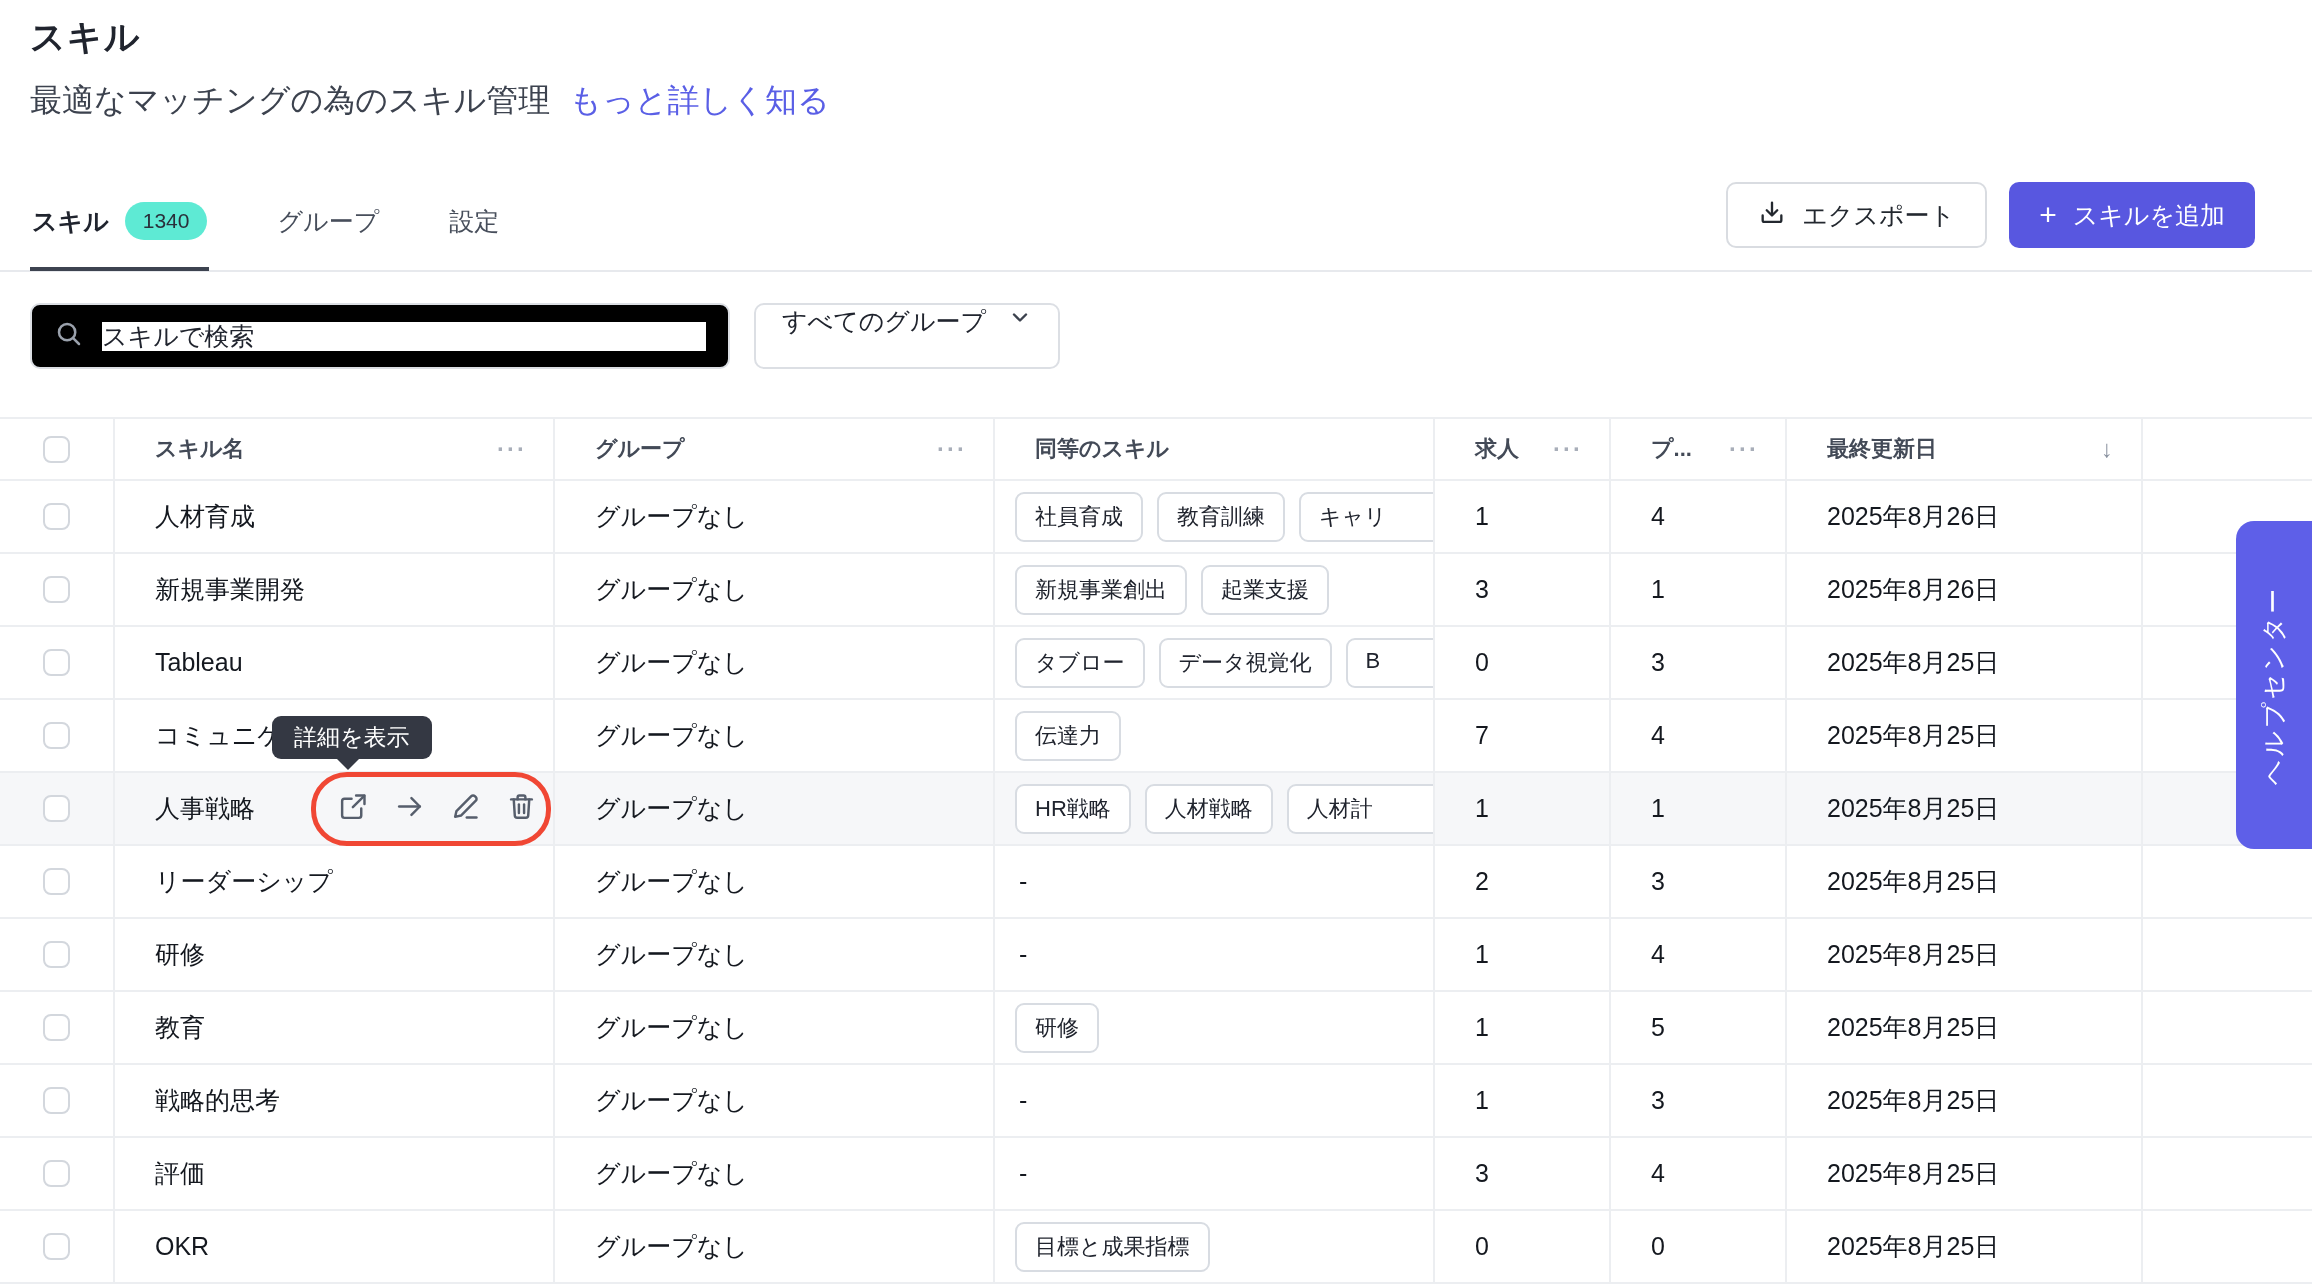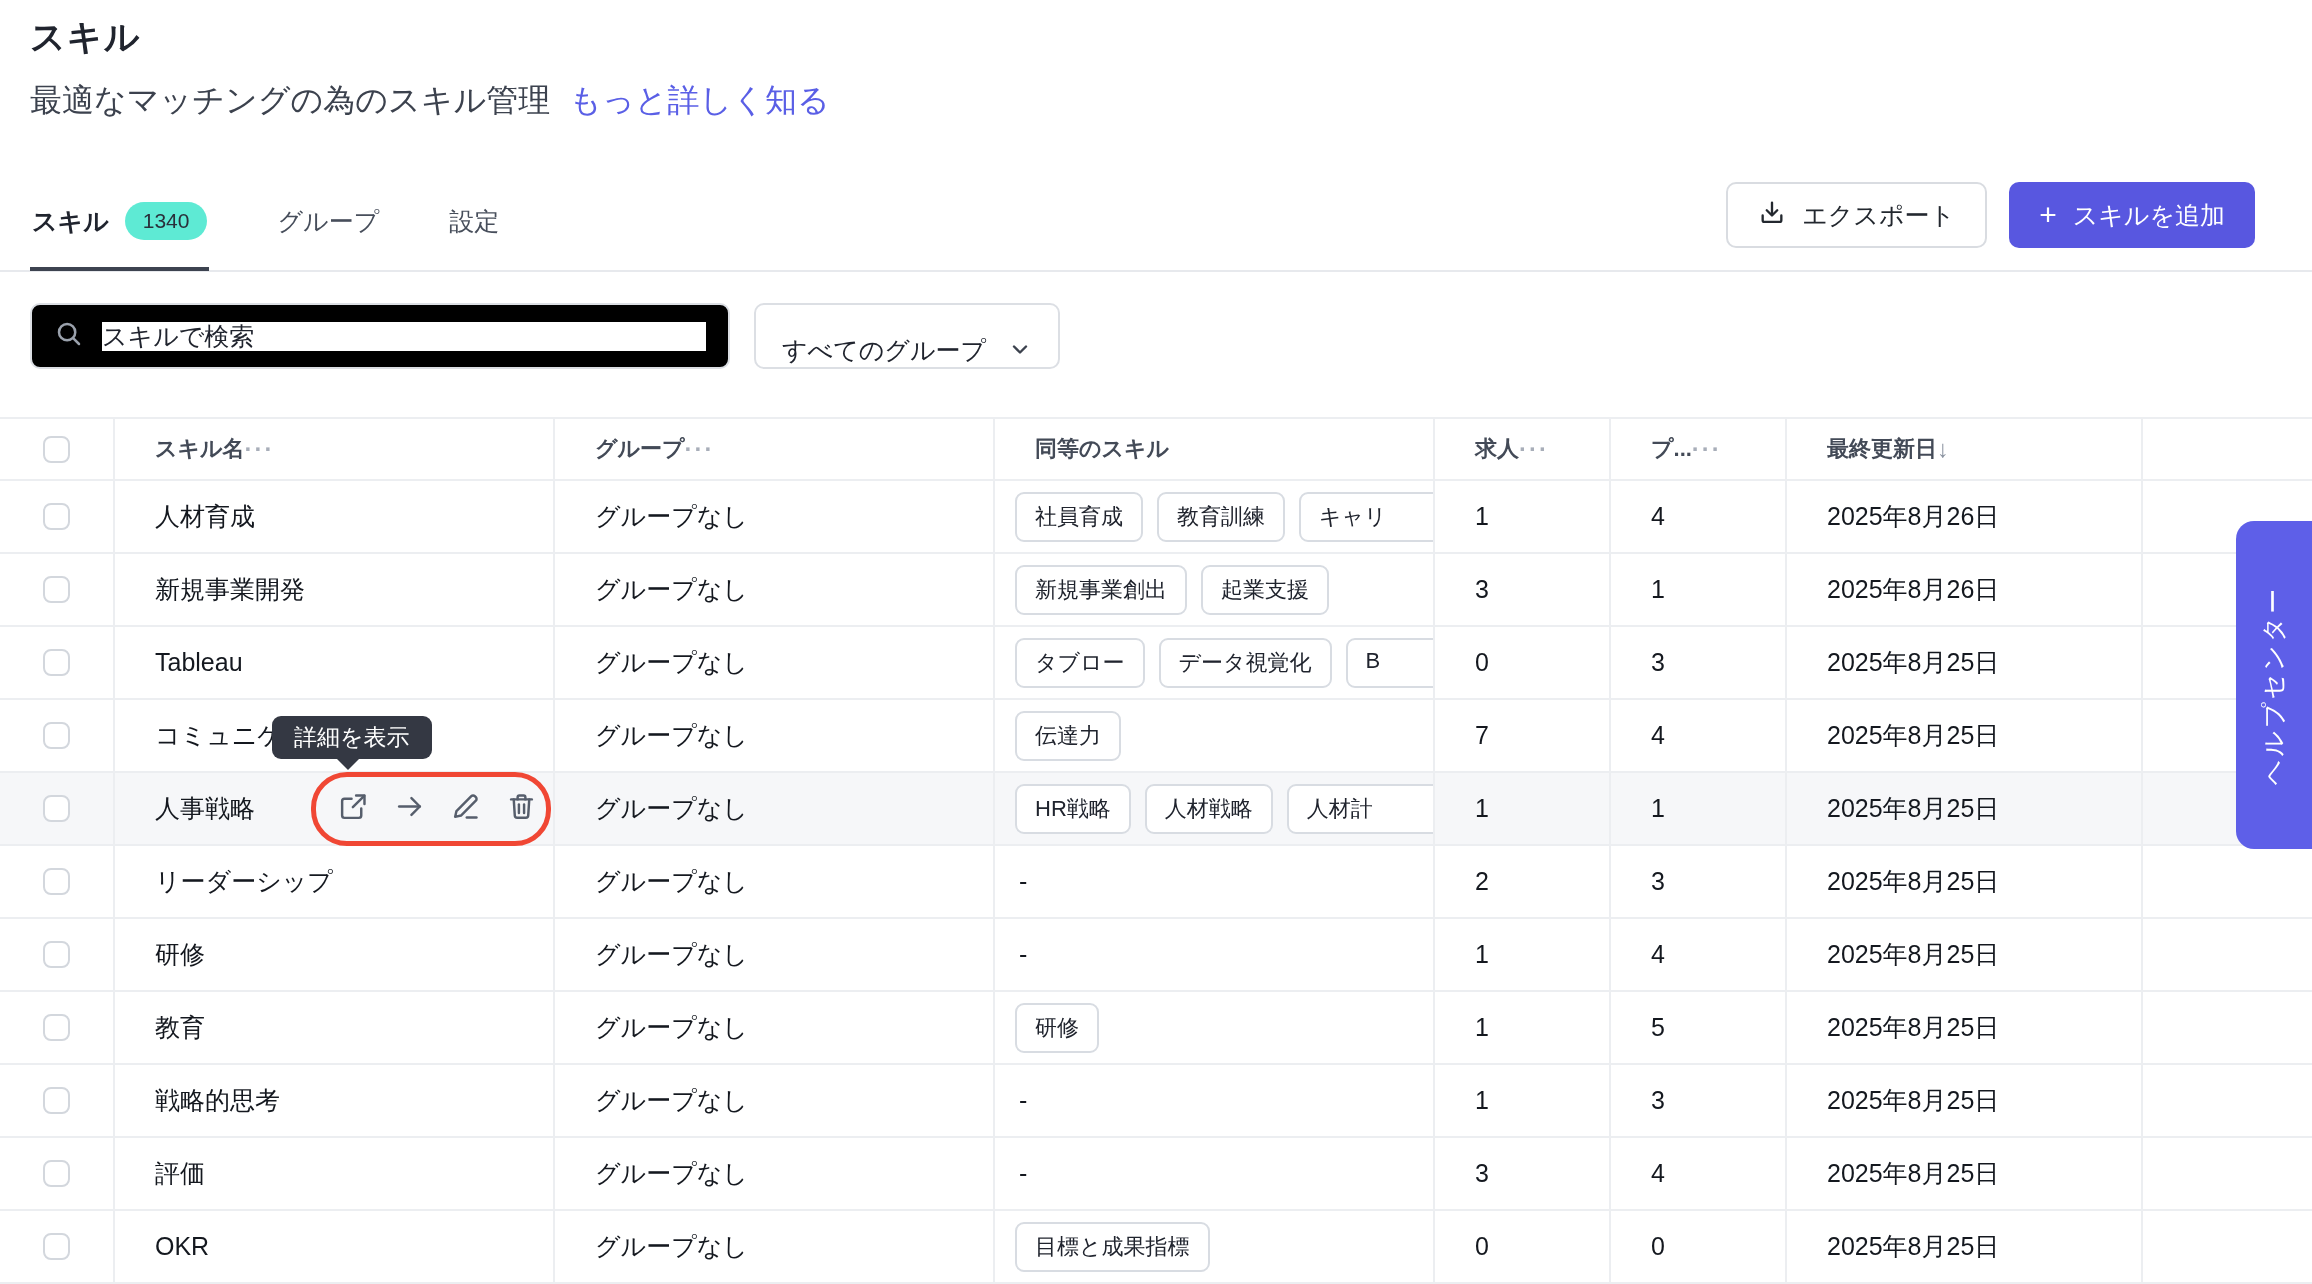--- a/index.html
+++ b/index.html
@@ -36,7 +36,7 @@
   .search-box input { border:none; outline:none; font-size:25px; width:100%;
                       font-family:"Liberation Sans","DejaVu Sans",sans-serif; color:#1c212c; }
   .search-box input::placeholder { color:#20242e; opacity:1; }
-  .group-select { display:flex; align-items:flex-end; gap:22px; height:66px; border:2px solid #dcdfe4;
+  .group-select { display:flex; align-items:flex-start; gap:22px; height:66px; border:2px solid #dcdfe4;
                   border-radius:10px; padding:0 26px; font-size:25px; color:#20242e; background:#fff; cursor:pointer; }
 
   

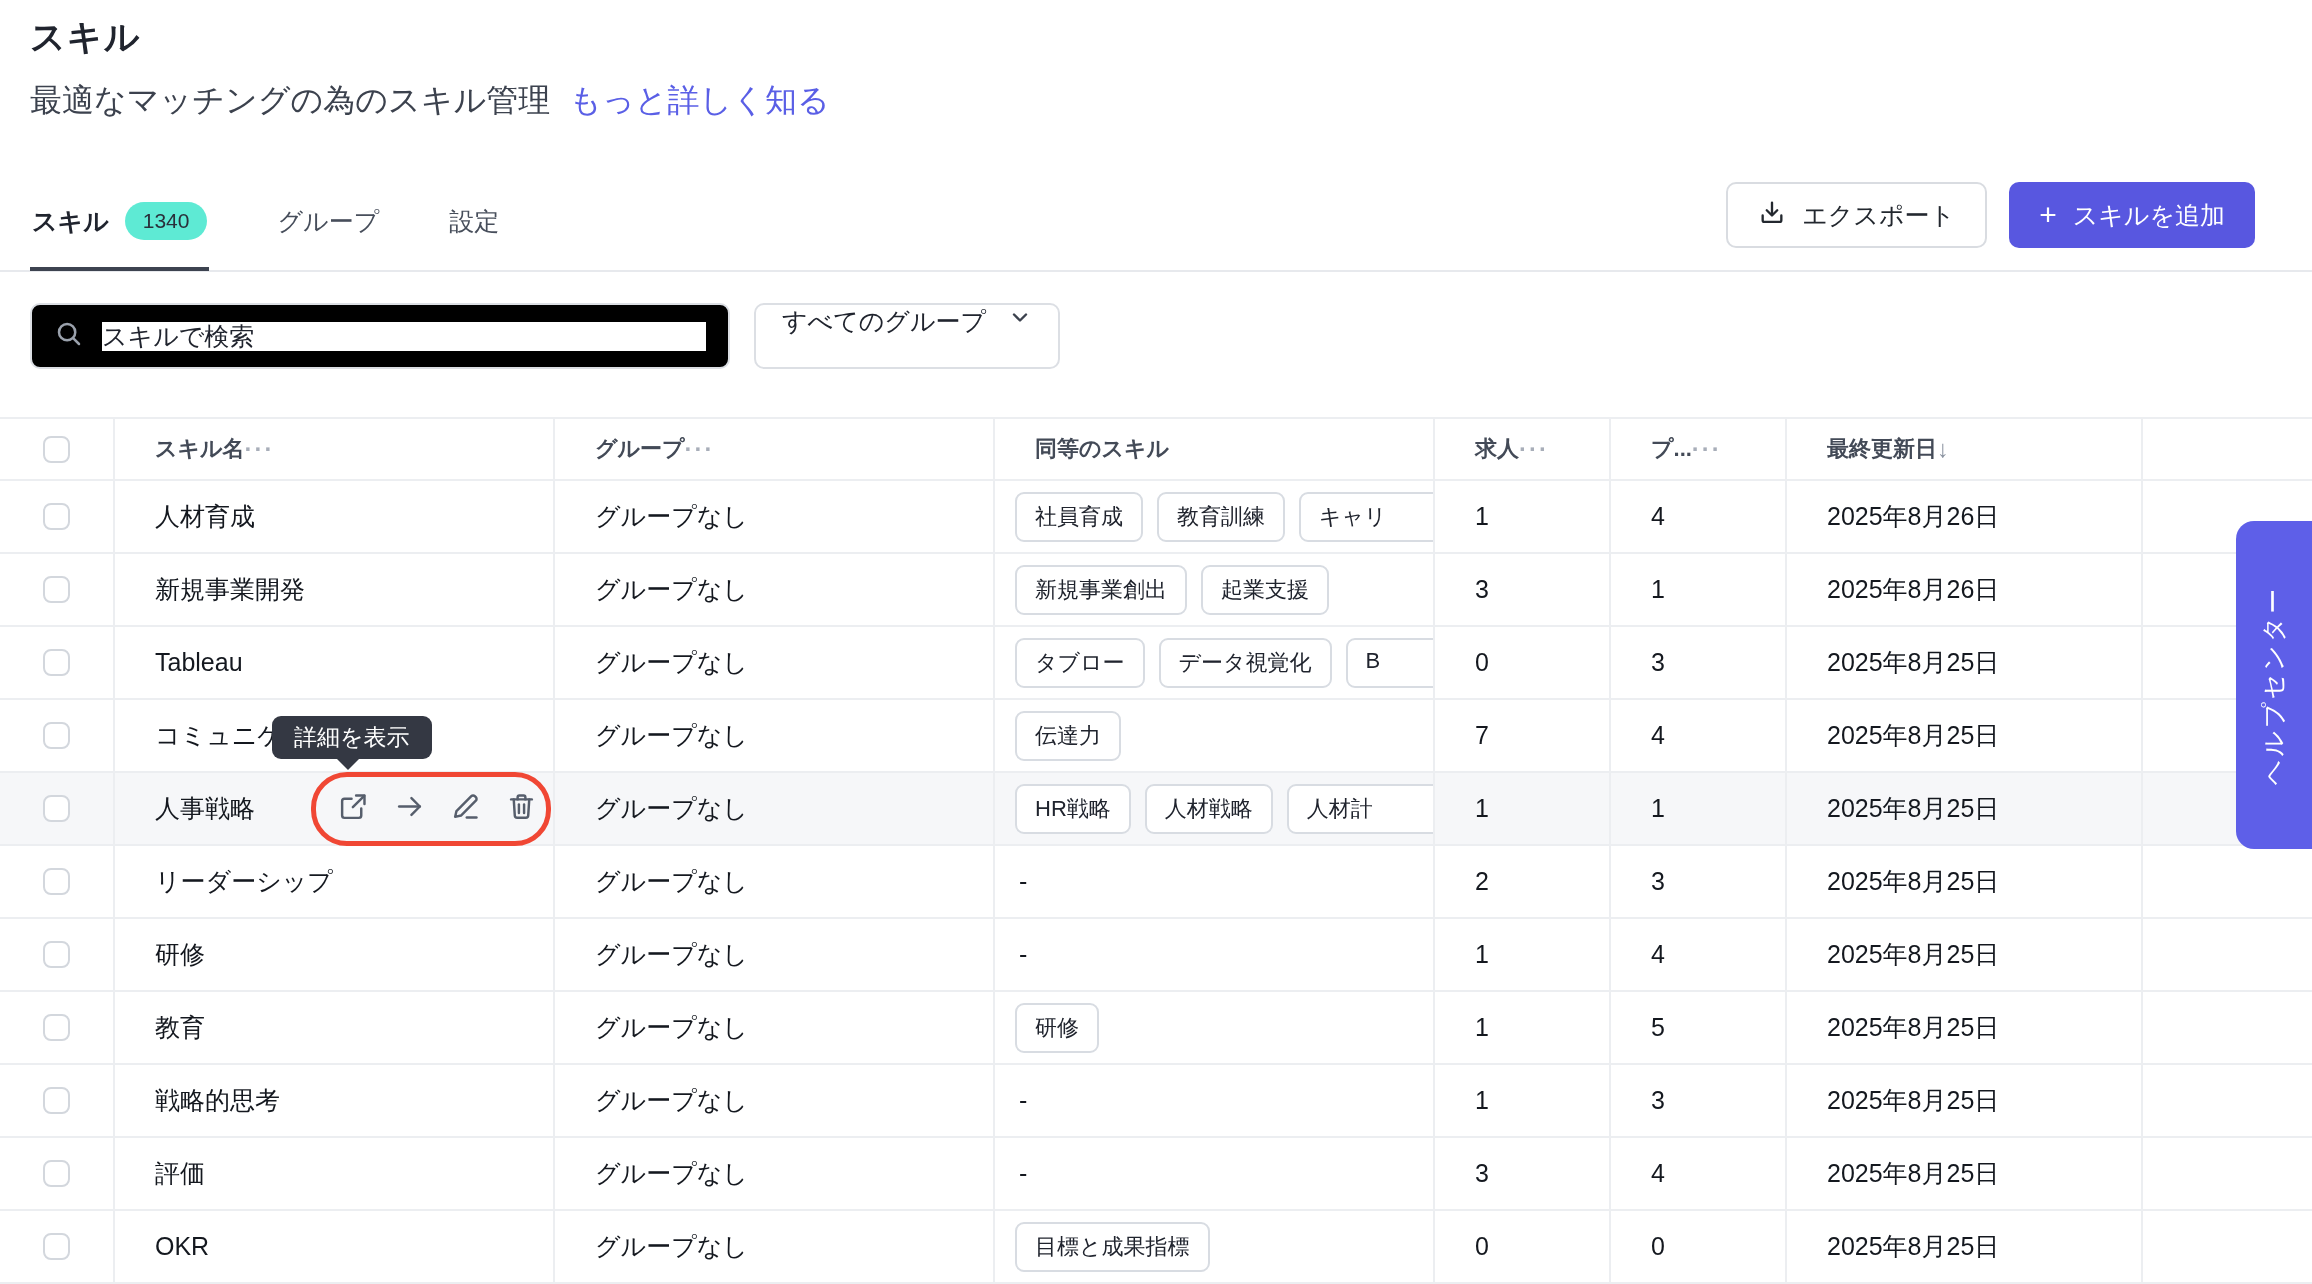--- a/index.html
+++ b/index.html
@@ -48,7 +48,7 @@
   .tr.hovered { background:#f6f7f9; }
   .td, .th { display:flex; align-items:center; border-right:2px solid #eceef1; overflow:hidden; position:relative; }
   .td:last-child, .th:last-child { border-right:none; }
-  .th { font-size:22px; color:#434a57; font-weight:bold; }
+  .th { font-size:22px; color:#434a57; font-weight:bold; justify-content:space-between; }
   .th .th-label { padding-left:40px; white-space:nowrap; }
   .th .th-tools { padding-right:26px; display:flex; align-items:center; gap:10px; }
   .td { font-size:25px; color:#14181f; }

